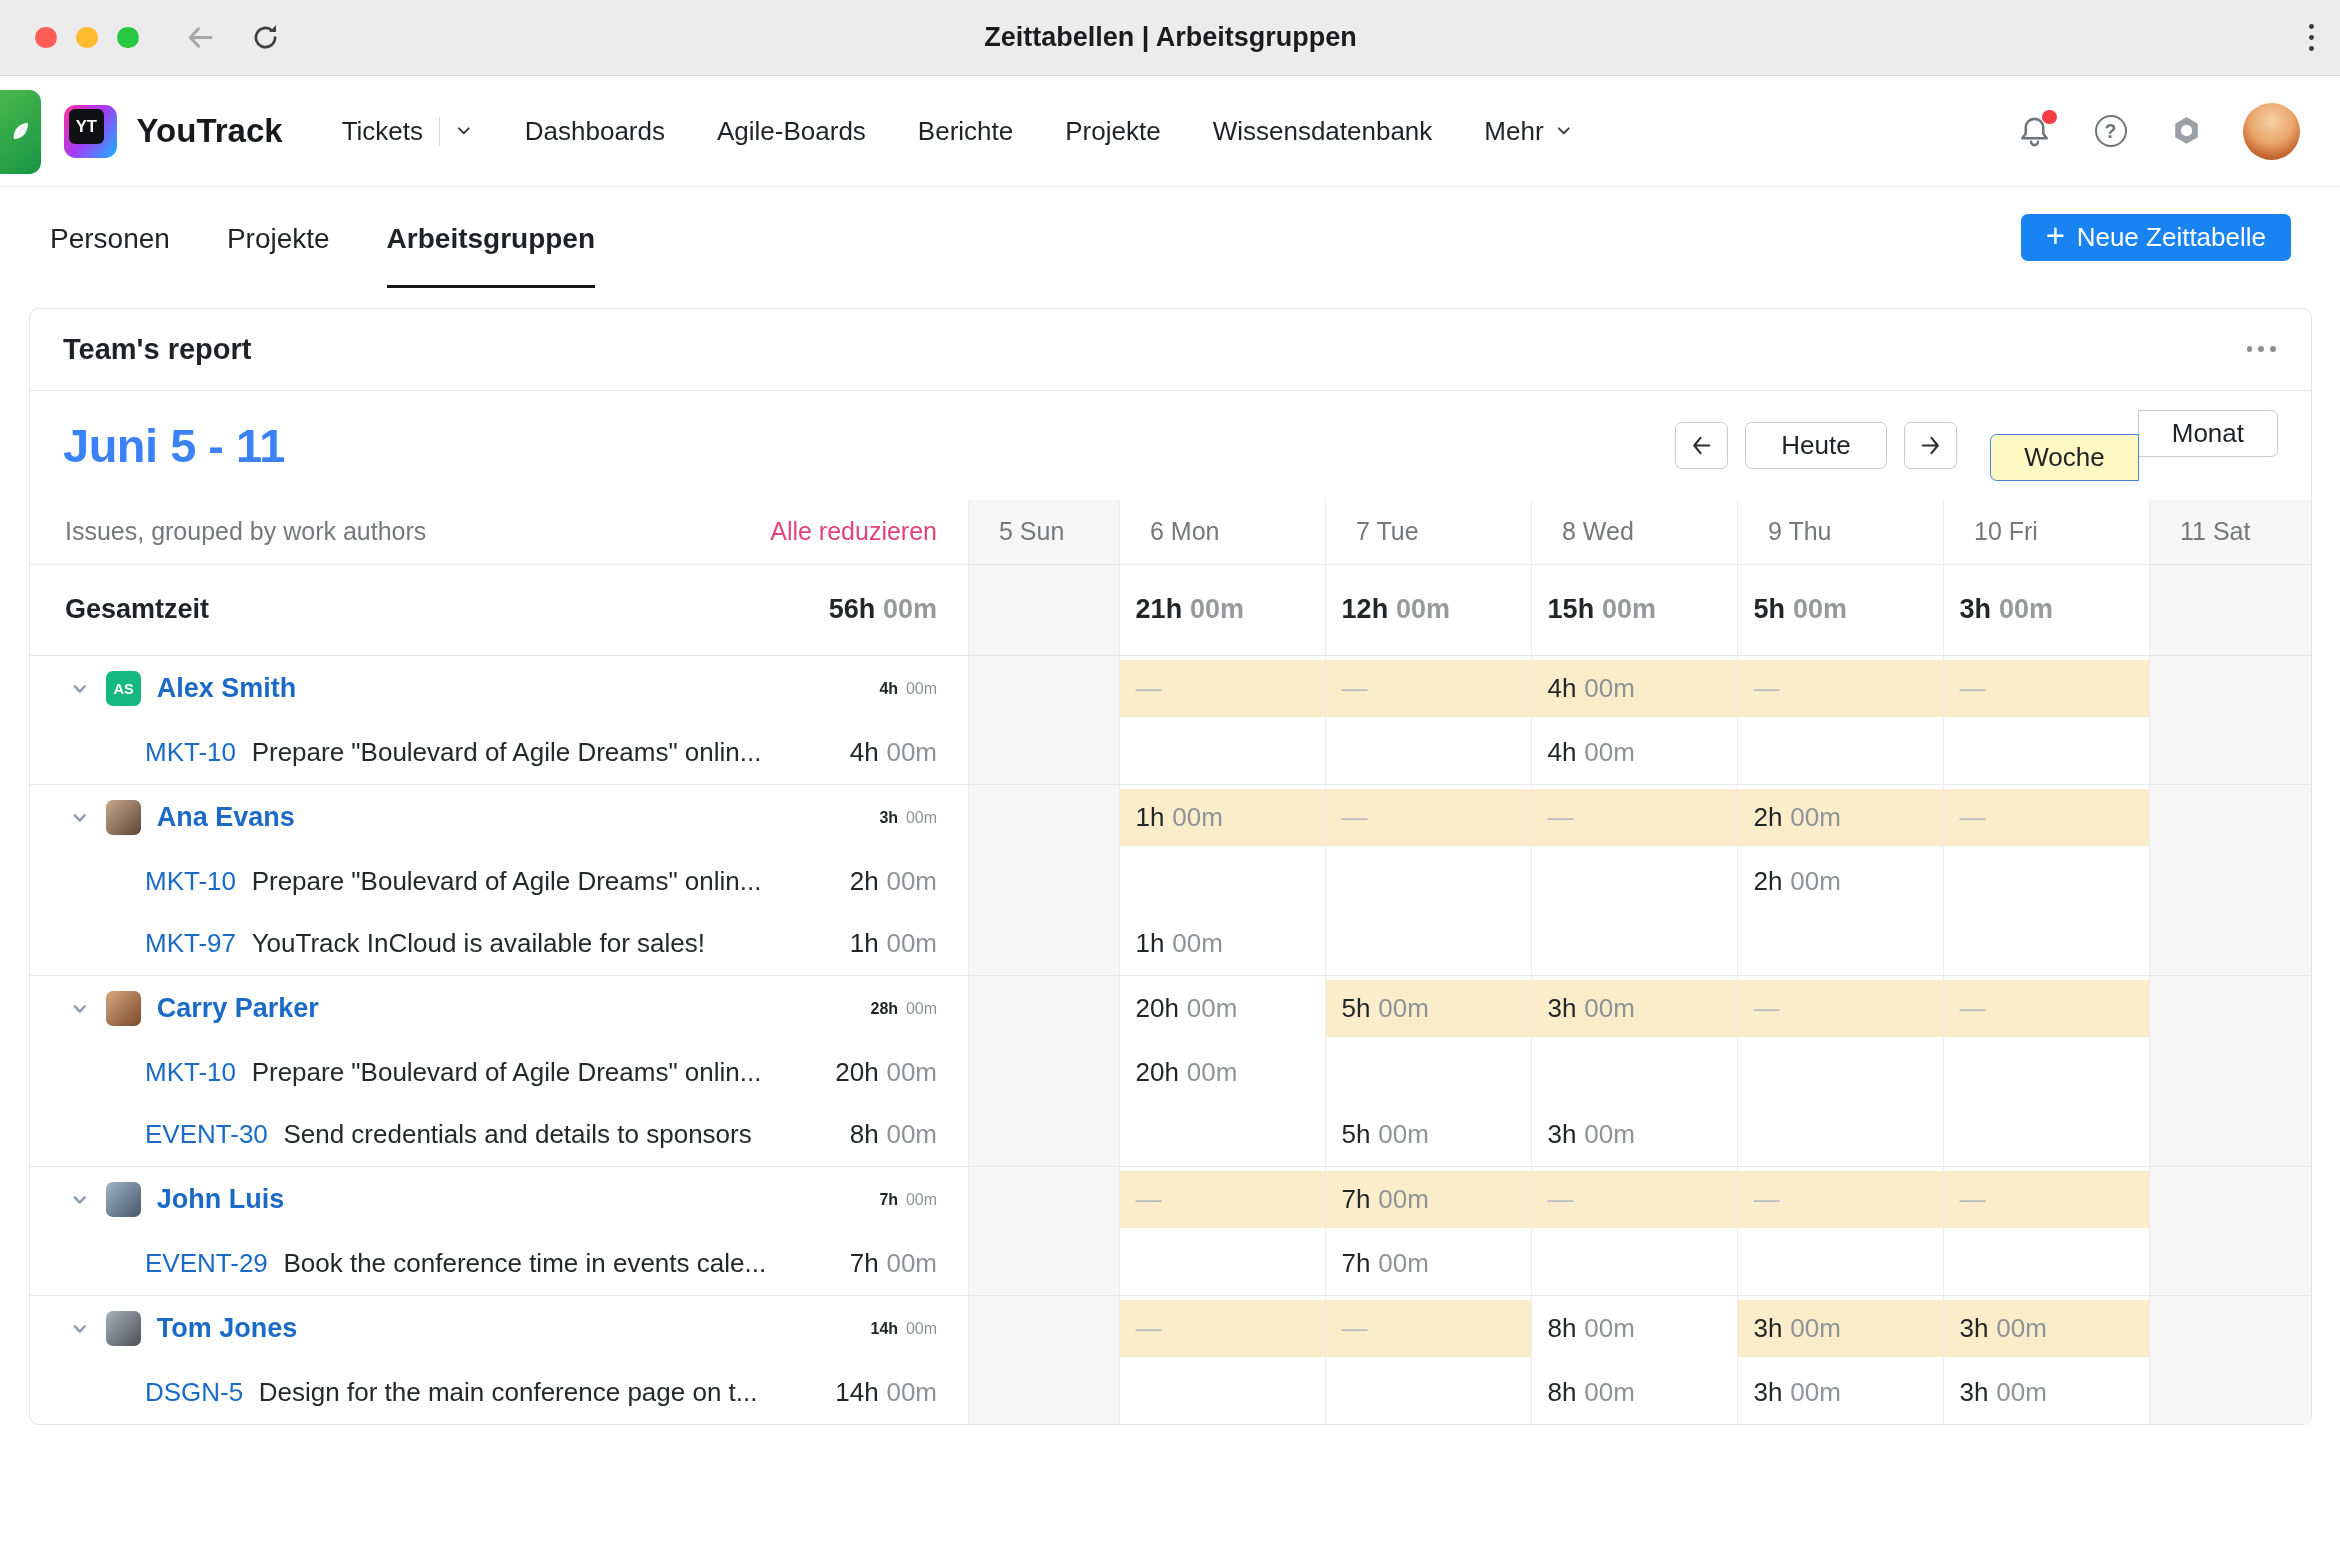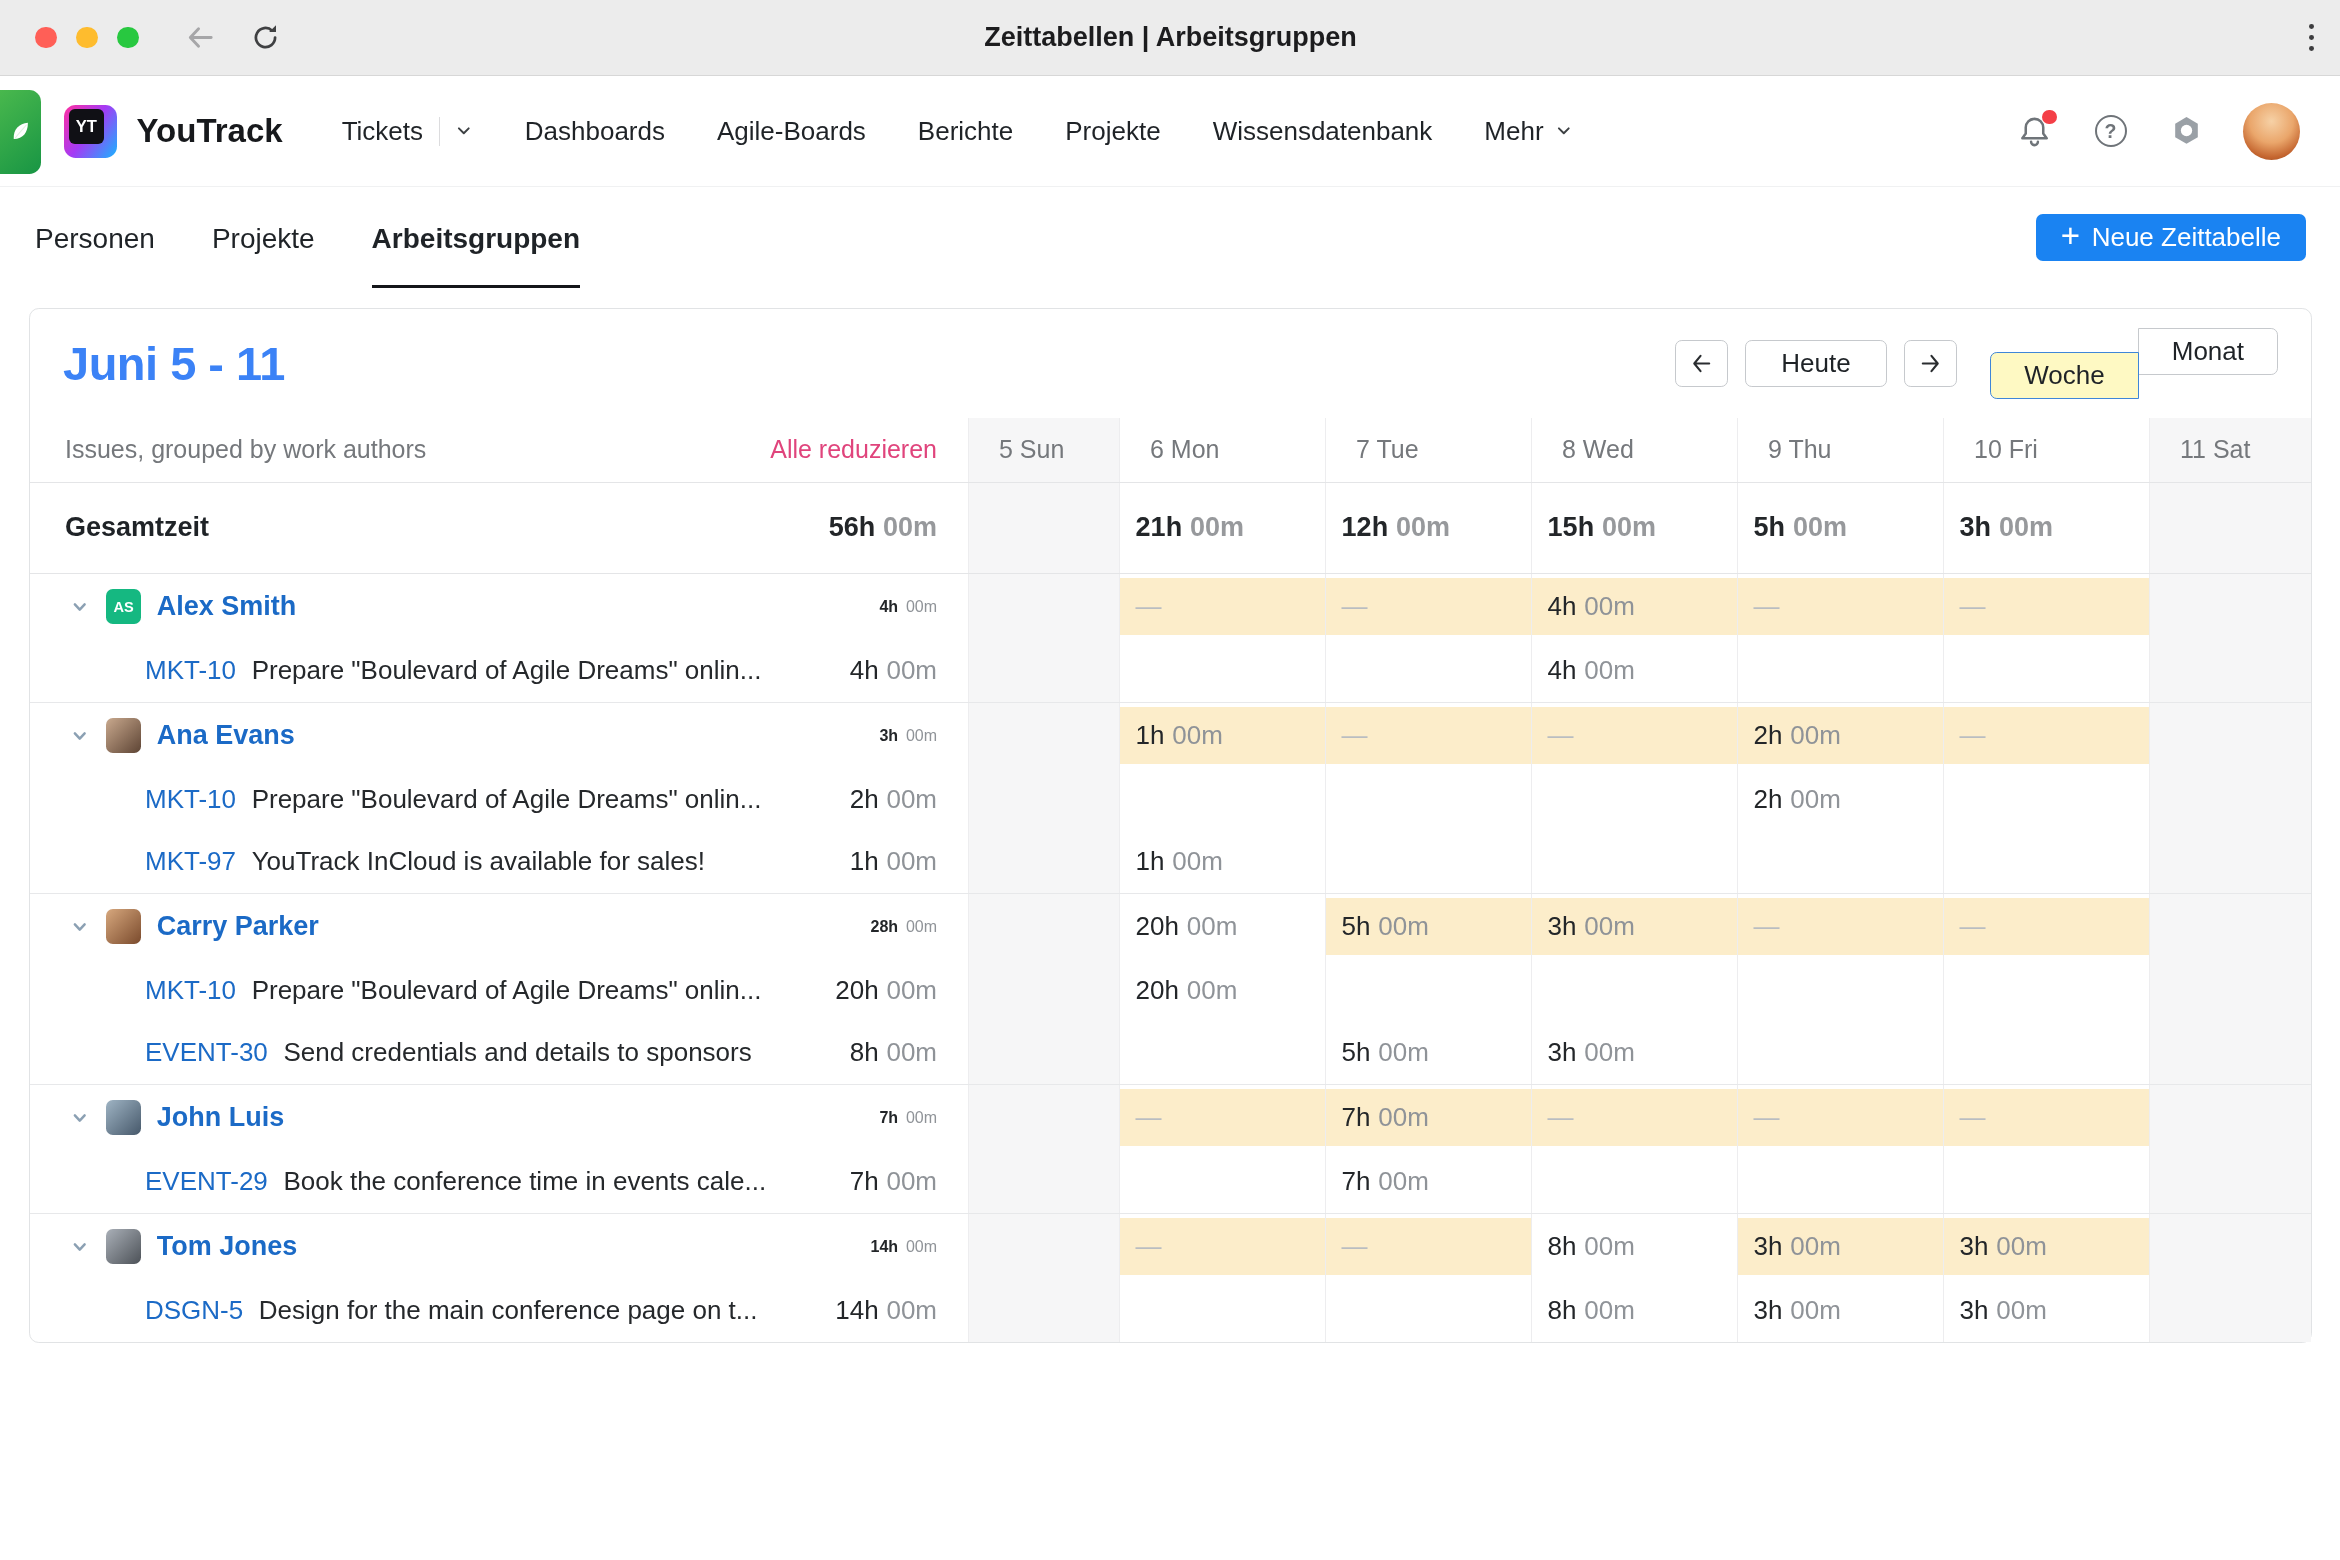--- a/index.html
+++ b/index.html
@@ -36,7 +36,7 @@
                  background:radial-gradient(circle at 50% 32%, #f6d1a6 0%, #eaa66b 45%, #c4652f 75%, #8c4522 100%); }
 
   
-  .tabsrow { height:101px; display:flex; align-items:stretch; padding:0 35px; }
+  .tabsrow { height:101px; display:flex; align-items:stretch; padding:0 50px; }
   .tabs { display:flex; gap:57px; }
   .tab { display:flex; align-items:center; font-size:28px; color:#1f2327; border-bottom:3.9px solid transparent; padding-top:5.9px; }
   .tab.active { font-weight:700; border-bottom-color:#141619; }

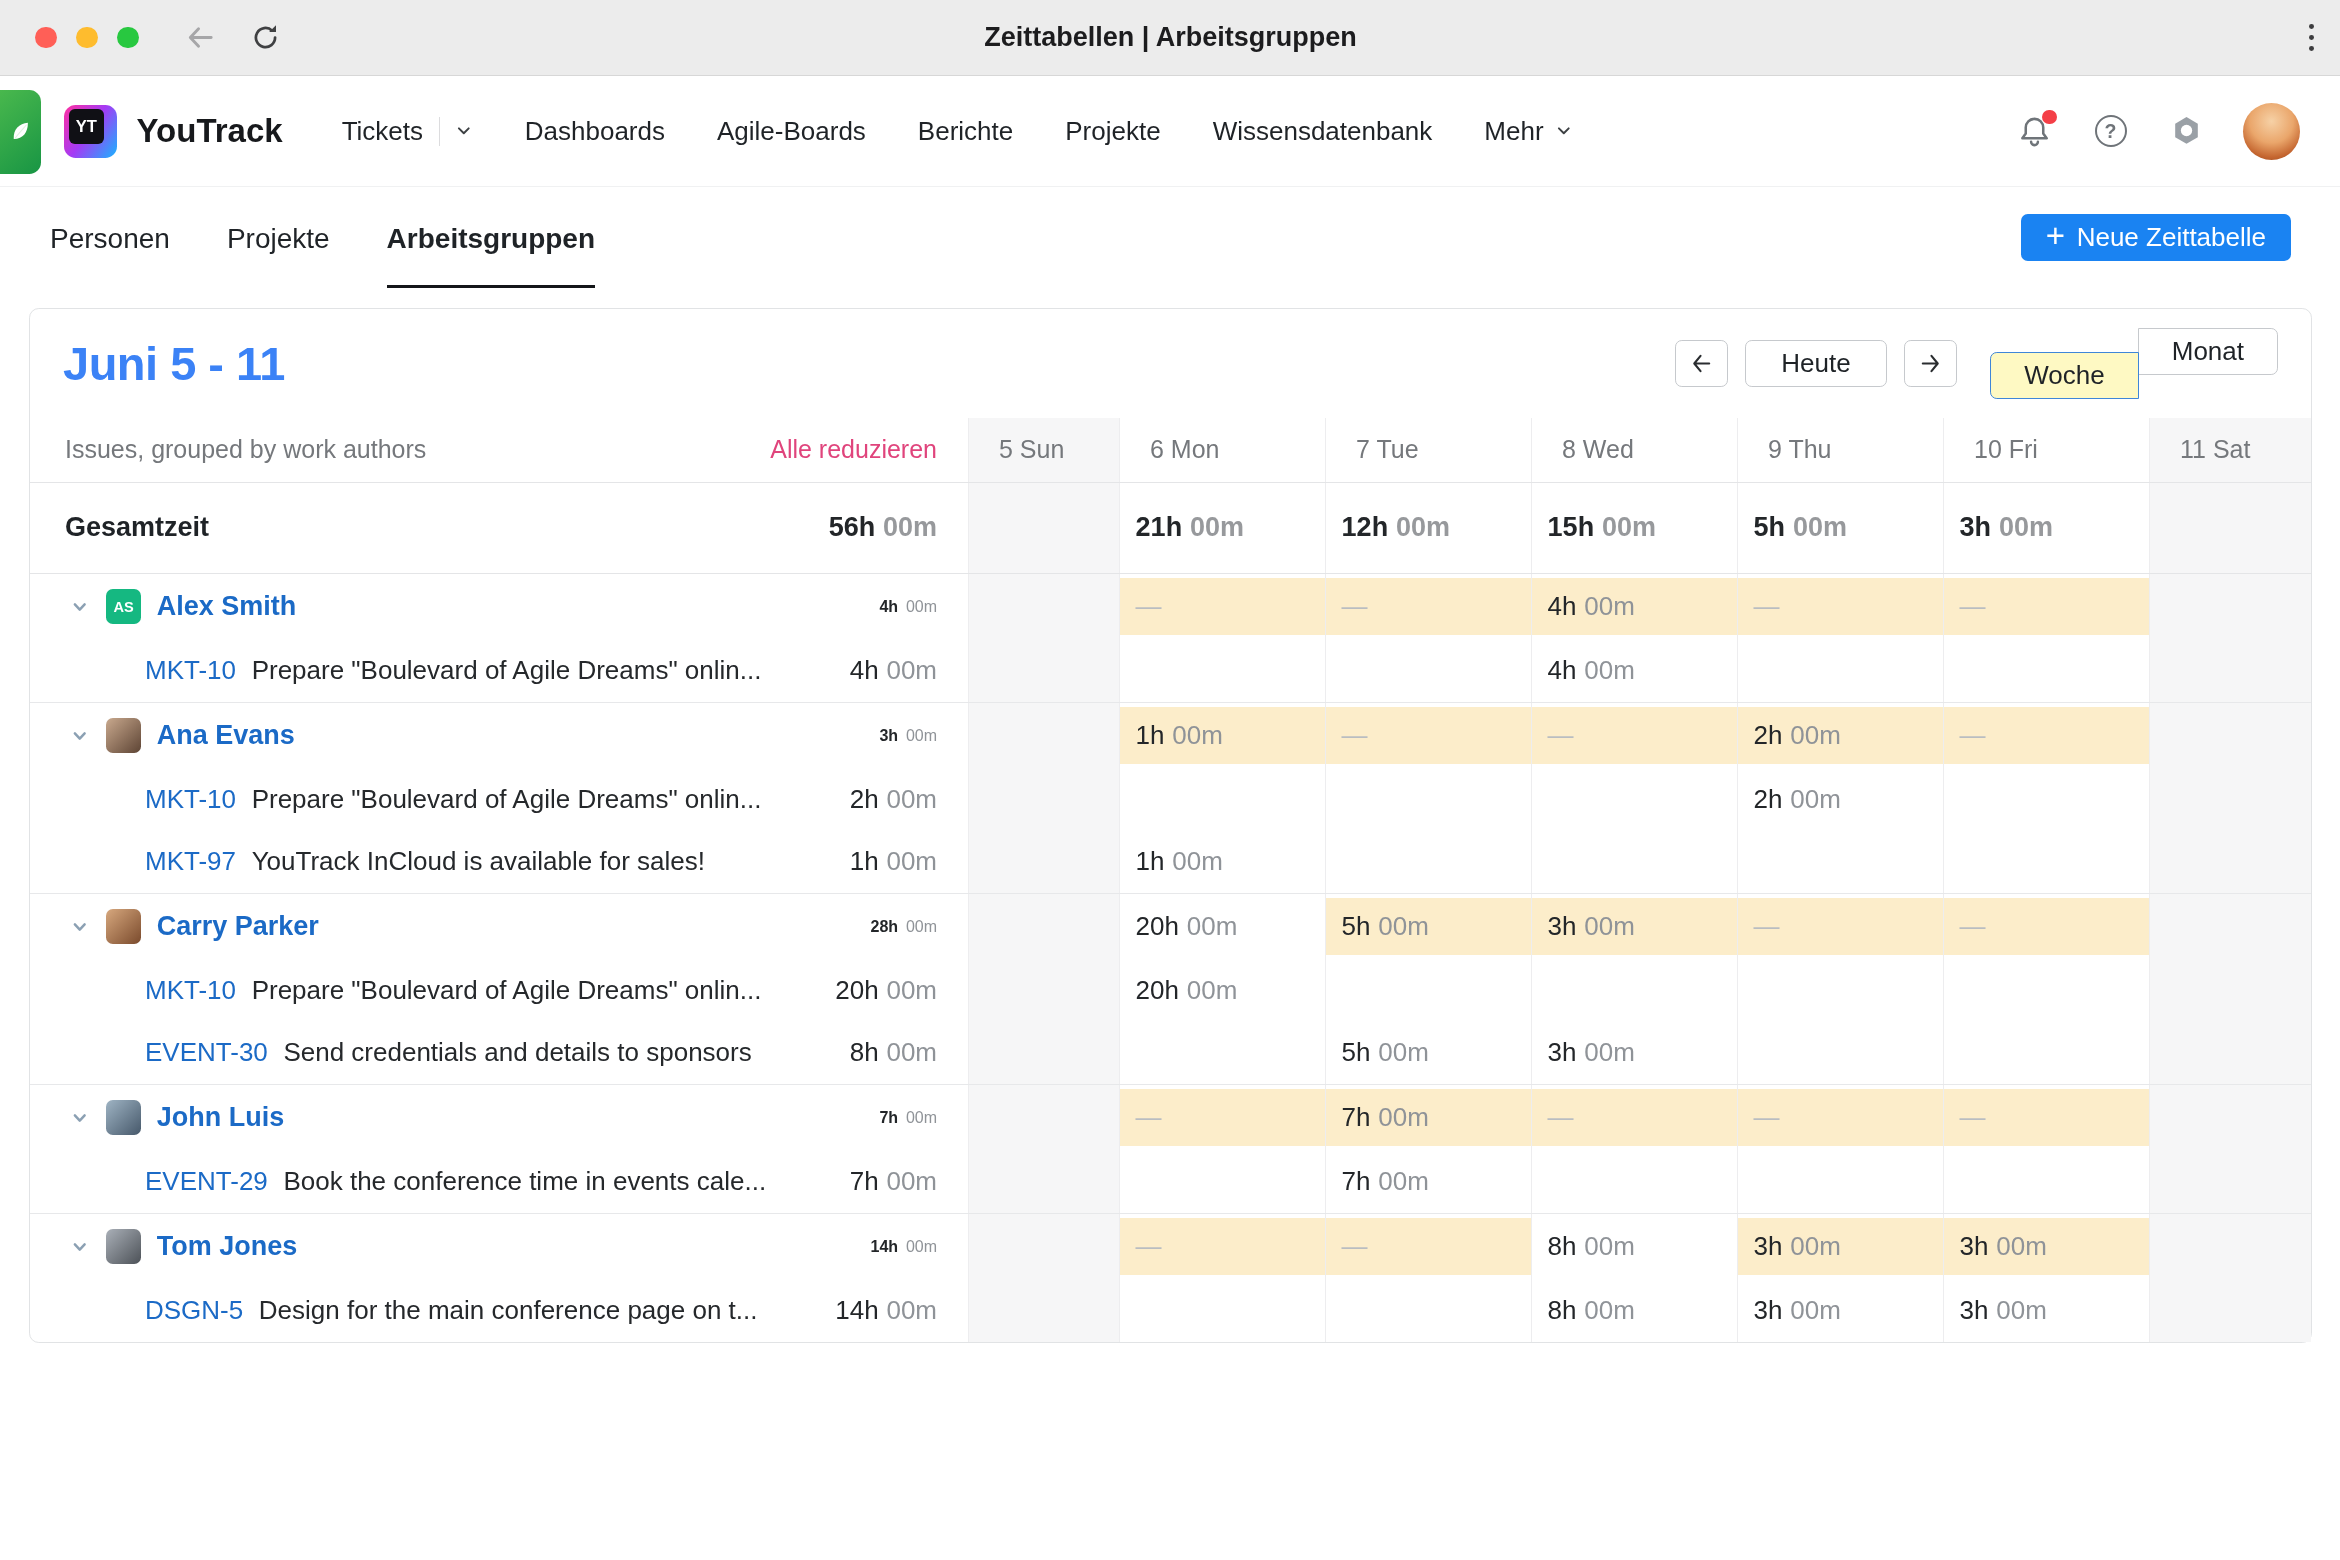--- a/index.html
+++ b/index.html
@@ -213,6 +213,14 @@
 </div>
 
 <div class="card" data-interactable="false">
+  <div class="card-header" data-interactable="false">
+    <div class="card-title" data-interactable="false">Team's report</div>
+    <div class="more-dots" data-interactable="true">
+        <i></i>
+        <i></i>
+        <i></i>
+      </div>
+  </div>
 
   <div class="period-row" data-interactable="false">
     <div class="period-title" data-interactable="false">Juni 5 - 11</div>

